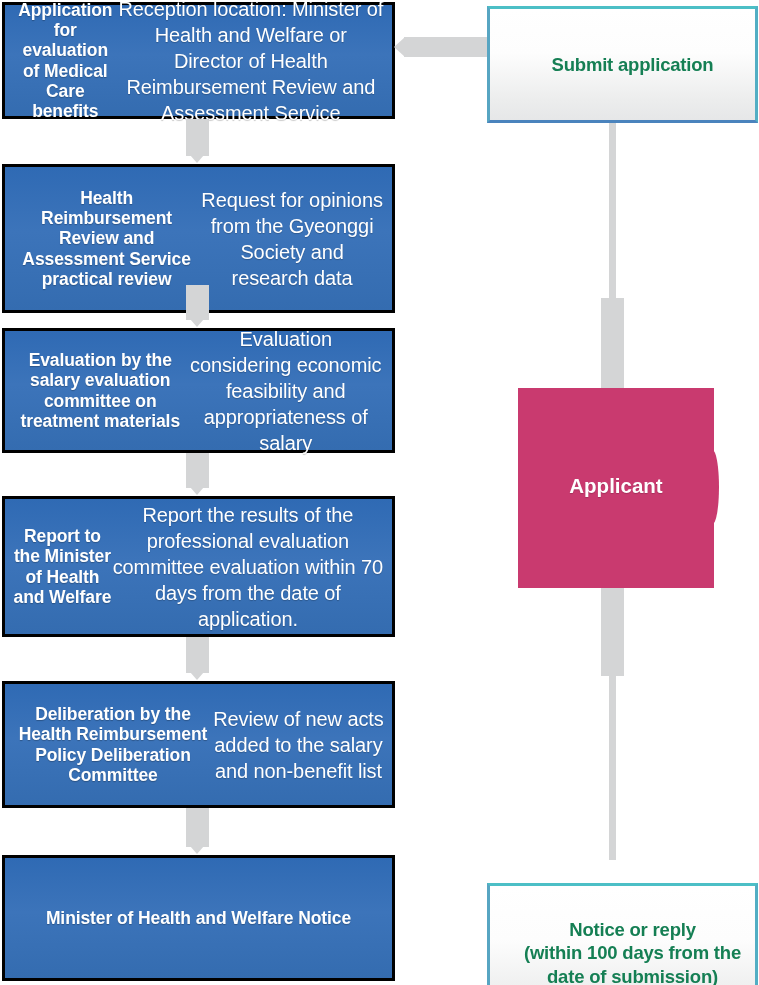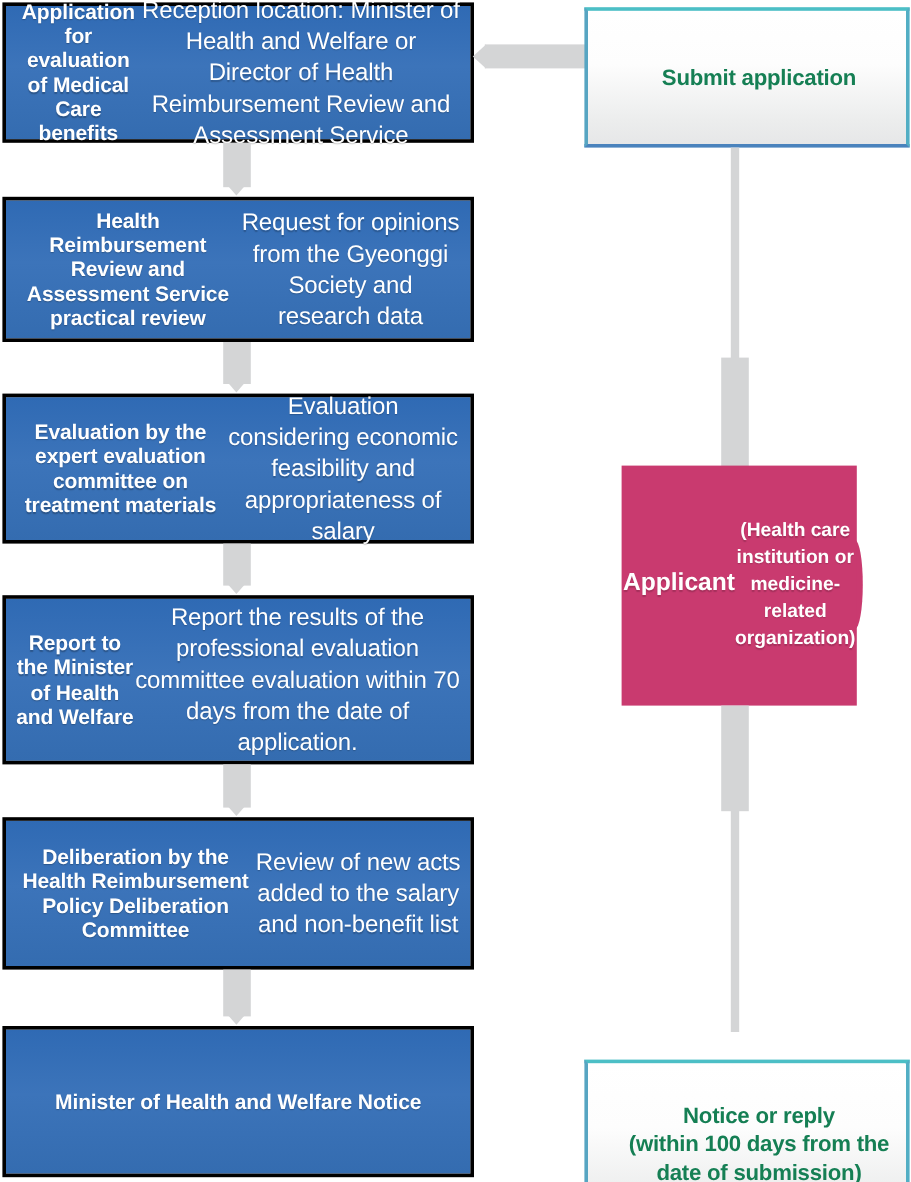--- a/index.html
+++ b/index.html
@@ -43,7 +43,7 @@
   }
 
   #proc1 { top: 2px;   height: 117px; }
-  #proc2 { top: 164px; height: 121px; }
+  #proc2 { top: 164px; height: 149px; }
   #proc3 { top: 328px; height: 125px; }
   #proc4 { top: 496px; height: 141px; }
   #proc5 { top: 681px; height: 127px; }

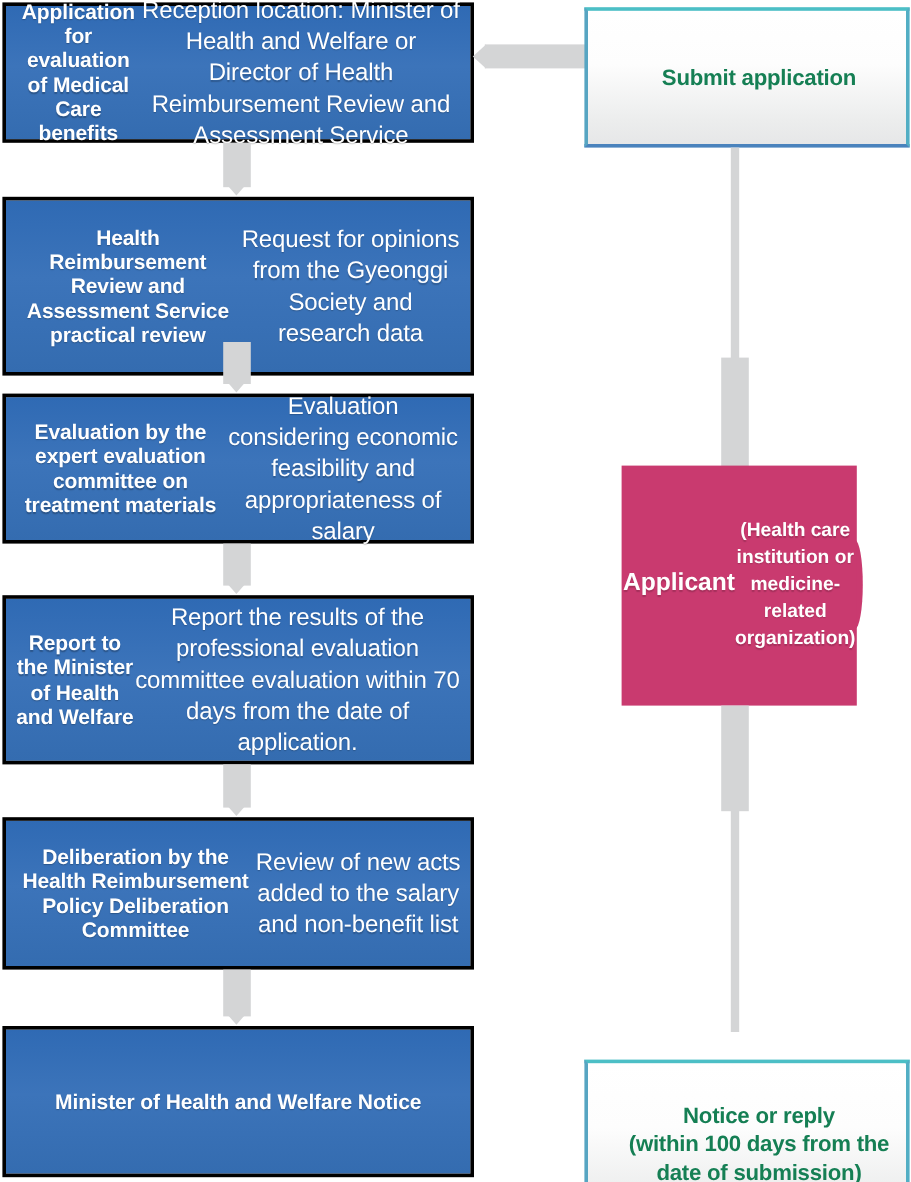--- a/index.html
+++ b/index.html
@@ -174,7 +174,7 @@
   </div>
 
   <div class="proc" id="proc3">
-    <div class="ttl">Evaluation by the expert evaluation committee on treatment materials</div>
+    <div class="ttl">Evaluation by the salary evaluation committee on treatment materials</div>
     <div class="sub">Evaluation considering economic feasibility and appropriateness of salary</div>
   </div>
 

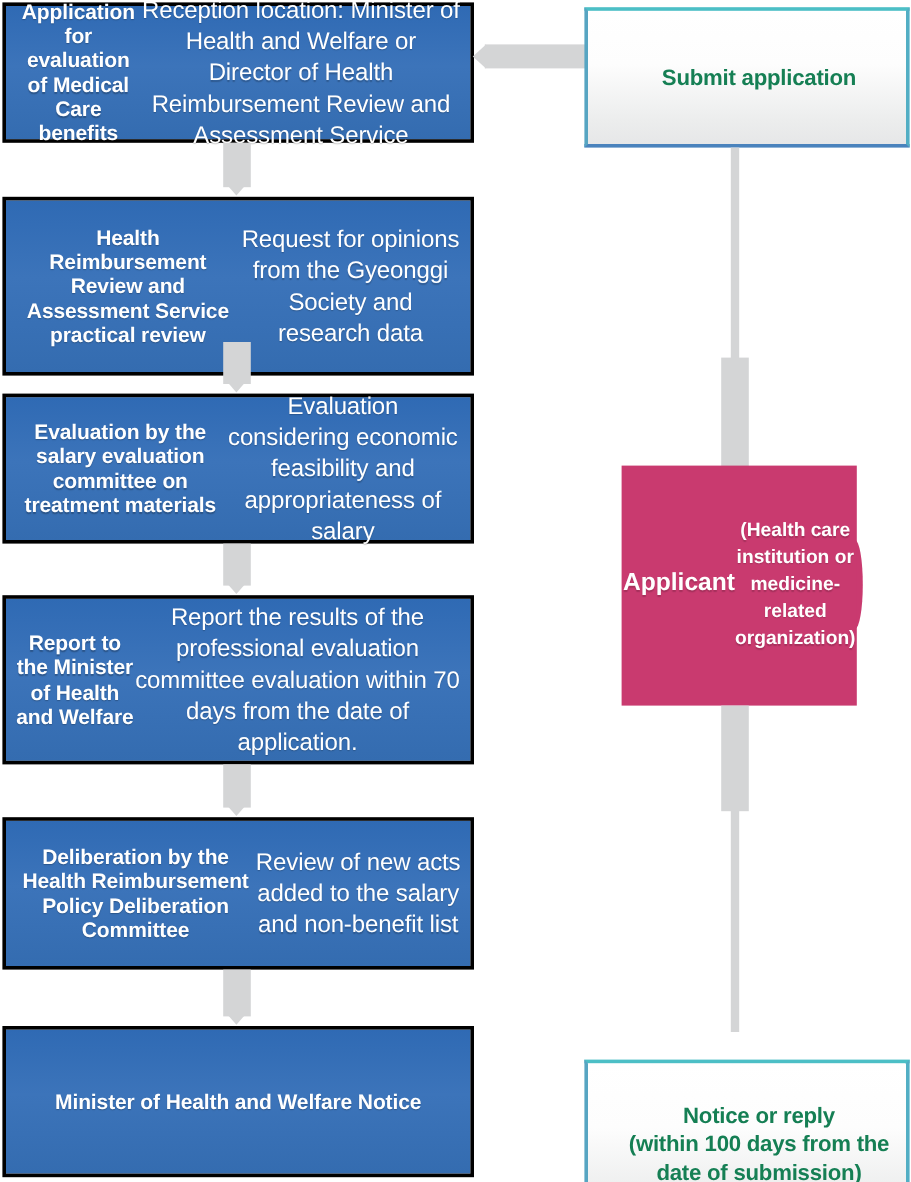--- a/index.html
+++ b/index.html
@@ -220,7 +220,6 @@
   <div id="applicant-bulge"></div>
   <div id="applicant">
     <div class="ttl">Applicant</div>
-    <div class="sub">(Health care institution or medicine-related organization)</div>
   </div>
 
   <div class="fat" style="left:601px; top:588px; height:88px;"></div>

